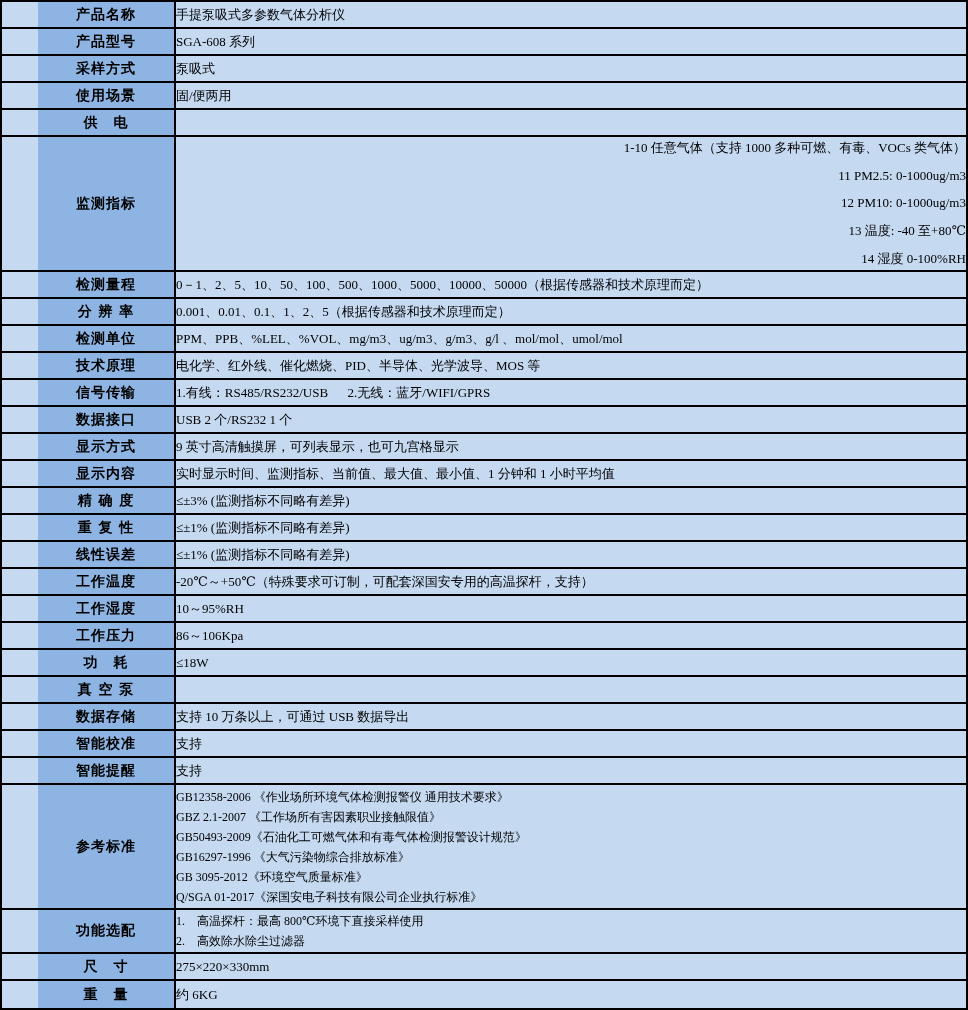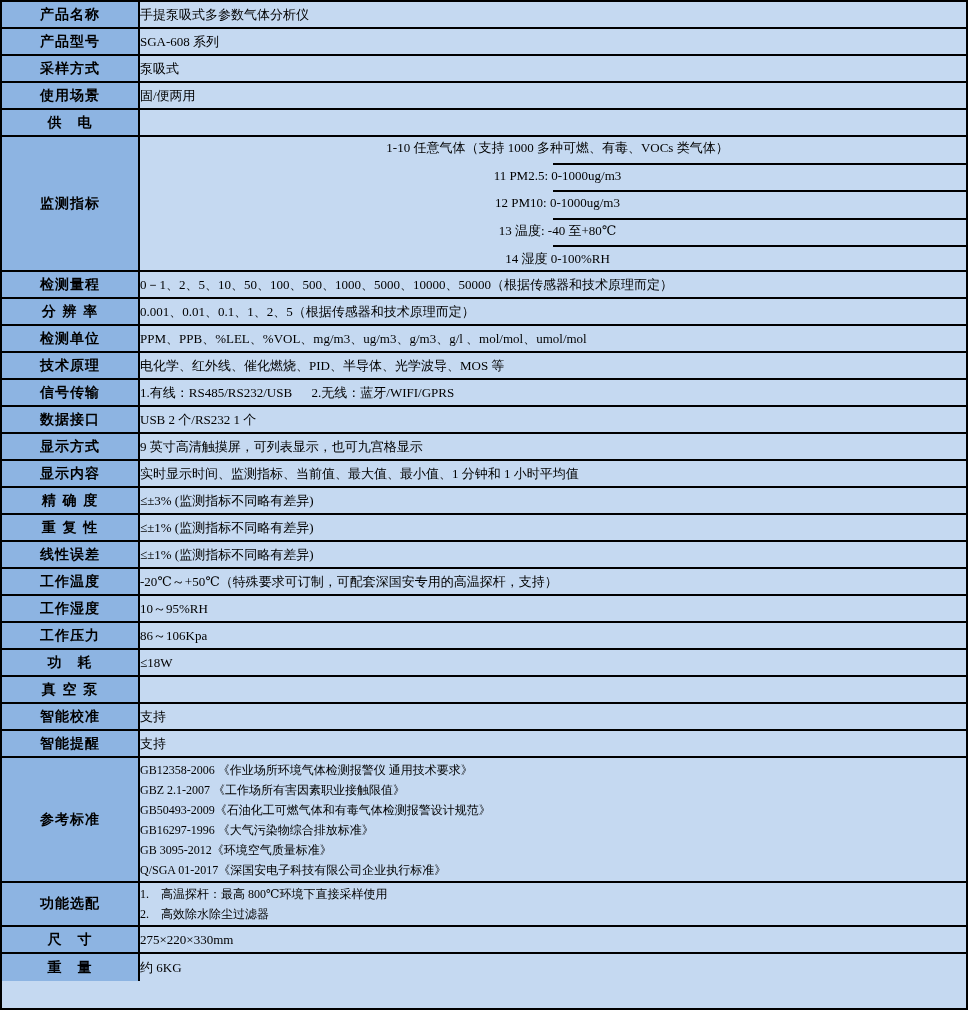--- a/index.html
+++ b/index.html
@@ -29,7 +29,7 @@
     display:flex;align-items:center;justify-content:center;
     font-family:"DejaVu Sans","Liberation Sans",sans-serif;
     font-weight:bold;font-size:14px;letter-spacing:1px;
-    white-space:pre;text-align:center;
+    white-space:pre;text-align:center;margin-left:36px;
   }
   .value{
     flex:1;display:flex;align-items:center;

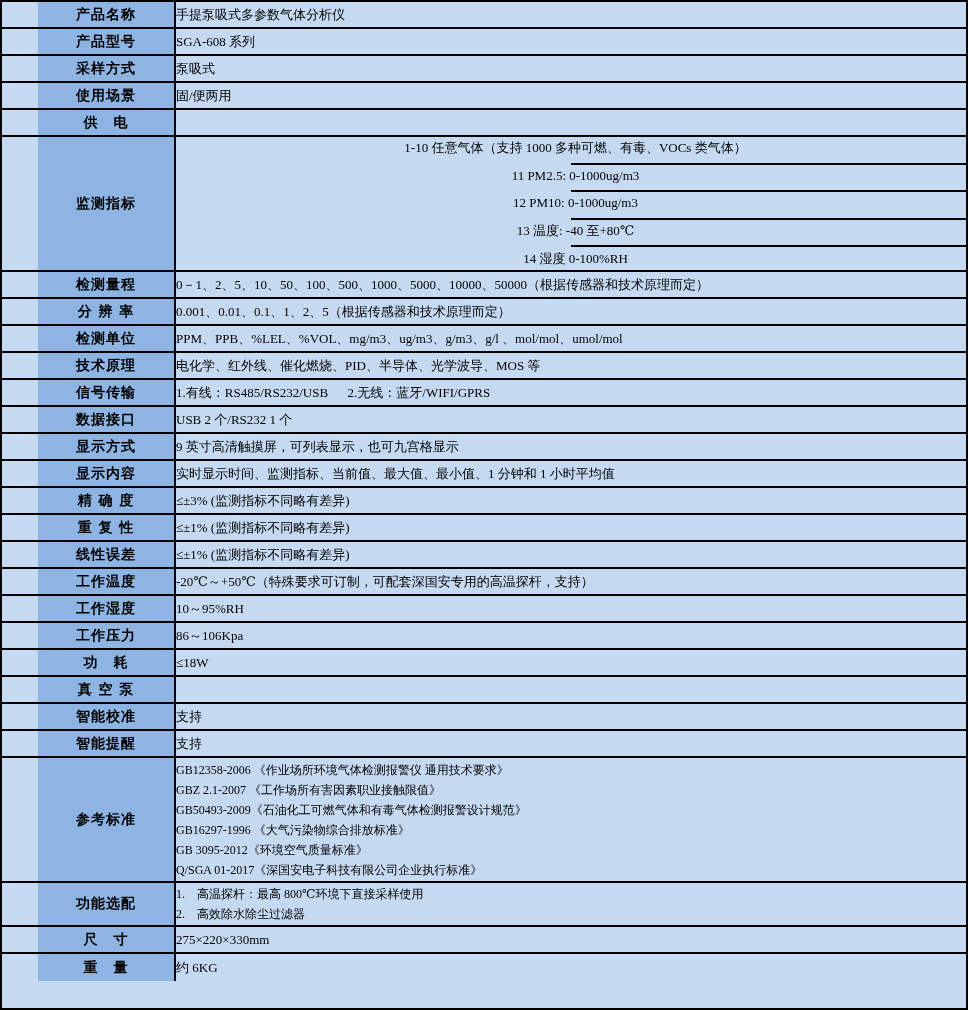--- a/index.html
+++ b/index.html
@@ -35,7 +35,7 @@
     flex:1;display:flex;align-items:center;
     font-size:13px;white-space:pre;overflow:hidden;
   }
-  .row.sublist .value{flex-direction:column;align-items:center;padding:0;}
+  .row.sublist .value{flex-direction:column;align-items:flex-end;padding:0;}
   .sub{flex:1;display:flex;align-items:center;padding-left:9px;white-space:pre;}
   .stag{position:relative;height:5px;flex:none;}
   .stag .seg-l{position:absolute;left:0;top:3px;width:438px;height:2px;background:var(--border);}

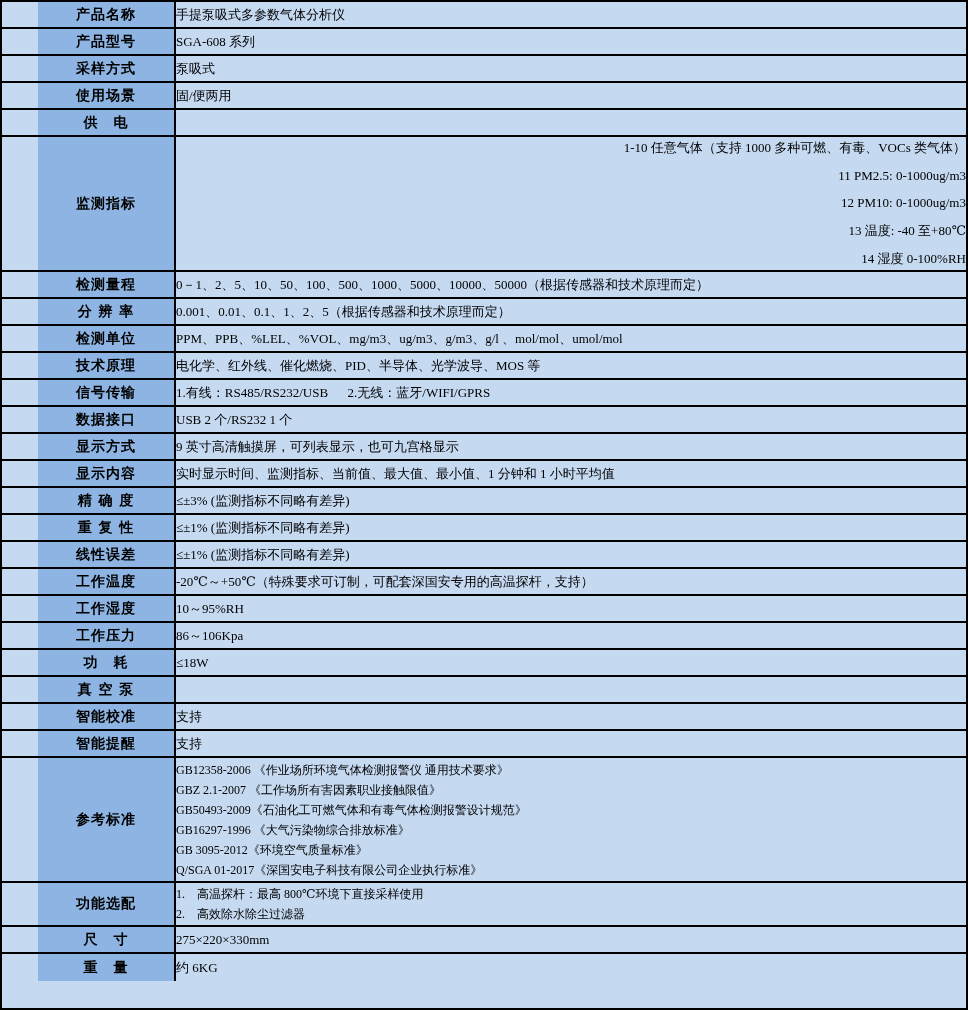--- a/index.html
+++ b/index.html
@@ -134,6 +134,10 @@
       <div class="label">真 空 泵</div>
     </div>
     <div class="row single">
+      <div class="label">数据存储</div>
+      <div class="value">支持 10 万条以上，可通过 USB 数据导出</div>
+    </div>
+    <div class="row single">
       <div class="label">智能校准</div>
       <div class="value">支持</div>
     </div>

